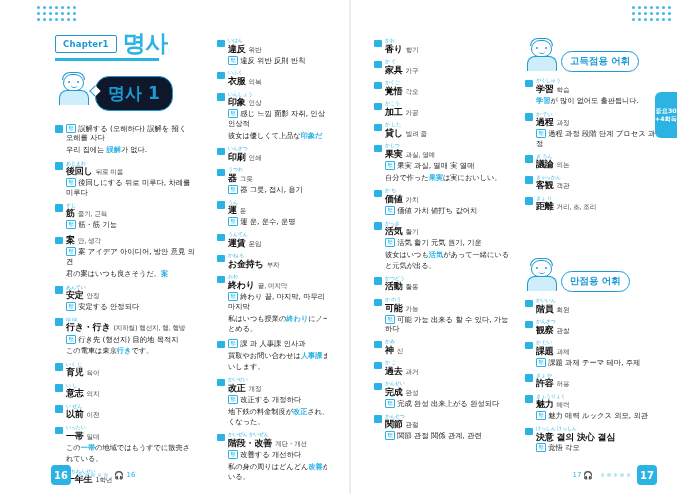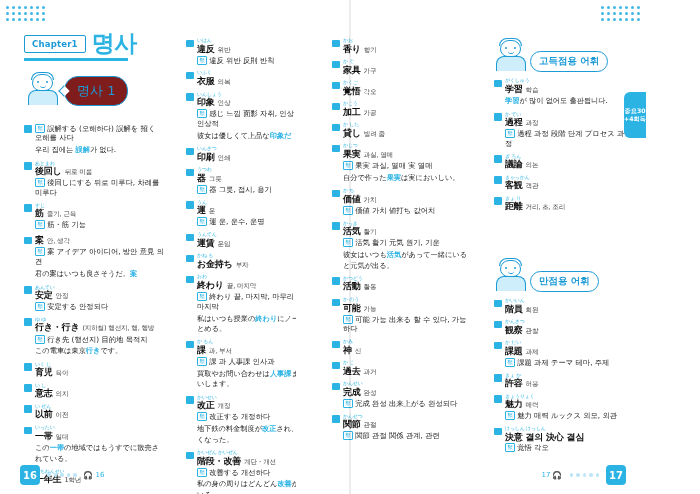--- a/index.html
+++ b/index.html
@@ -16,7 +16,7 @@
     display: flex;
   }
   .leaf { position: relative; height: 494px; }
-  .leaf-left { width: 296px; background: #ffffff; }
+  .leaf-left { width: 296px; background: #ffffff; margin-left: 31px; }
   .leaf-right { width: 350px; background: #ffffff; }
   .gutter {
     position: absolute; left: 349px; top: 0; width: 2px; height: 494px;

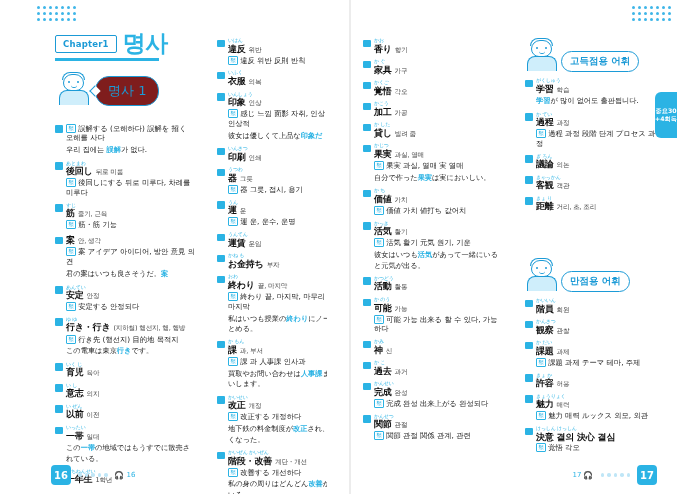--- a/index.html
+++ b/index.html
@@ -375,7 +375,7 @@
       <span>중요30<br>+4회독</span>
     </div>
 
-    <div class="col c3" style="top:38px; left:36px;">
+    <div class="col c3" style="top:38px; left:47px;">
         <div class="entry">
           <span class="sq"></span>
           <div class="hw"><span class="ruby">かお</span><span>香り</span><span class="mean">향기</span></div>

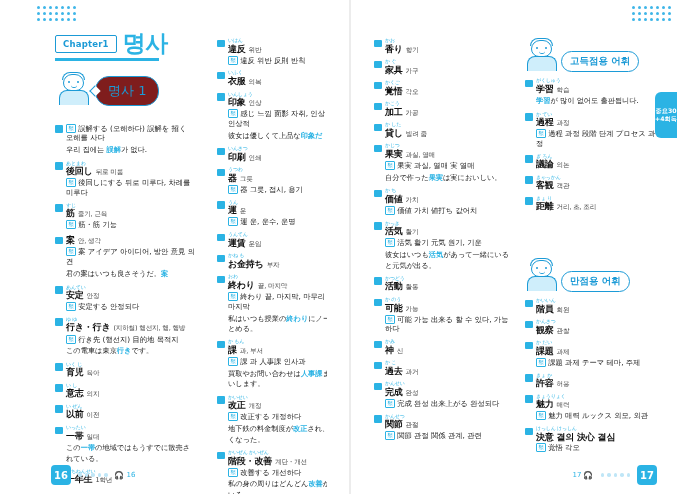--- a/index.html
+++ b/index.html
@@ -91,8 +91,8 @@
   }
   .bubble {
     border: 1.5px solid #1c9bd7; border-radius: 14px;
-    background:#7f1d1d; color:#1b9ad6; font-weight:normal;
-    padding: 5px 12px; font-size: 13px; position: relative; white-space: nowrap;
+    background:#0f172a; color:#1b9ad6; font-weight:bold;
+    padding: 5px 12px; font-size: 17px; position: relative; white-space: nowrap;
     margin-top: 4px;
   }
   .bubble:after {

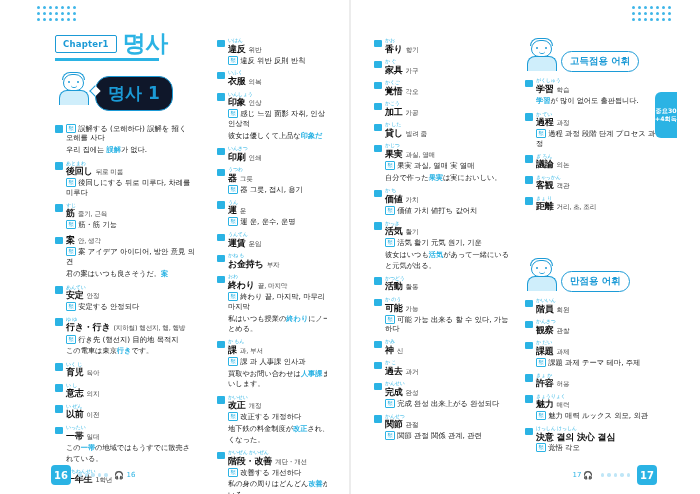--- a/index.html
+++ b/index.html
@@ -311,7 +311,6 @@
         </div>
         <div class="entry">
           <span class="sq"></span>
-          <div class="hw"><span class="ruby">か もん</span><span>課</span><span class="mean">과, 부서</span></div>
           <div class="sub"><span class="tag">類</span>課 과  人事課 인사과</div>
           <div class="ex">買取やお問い合わせは<span class="hl">人事課</span>までお願いします。</div>
         </div>

